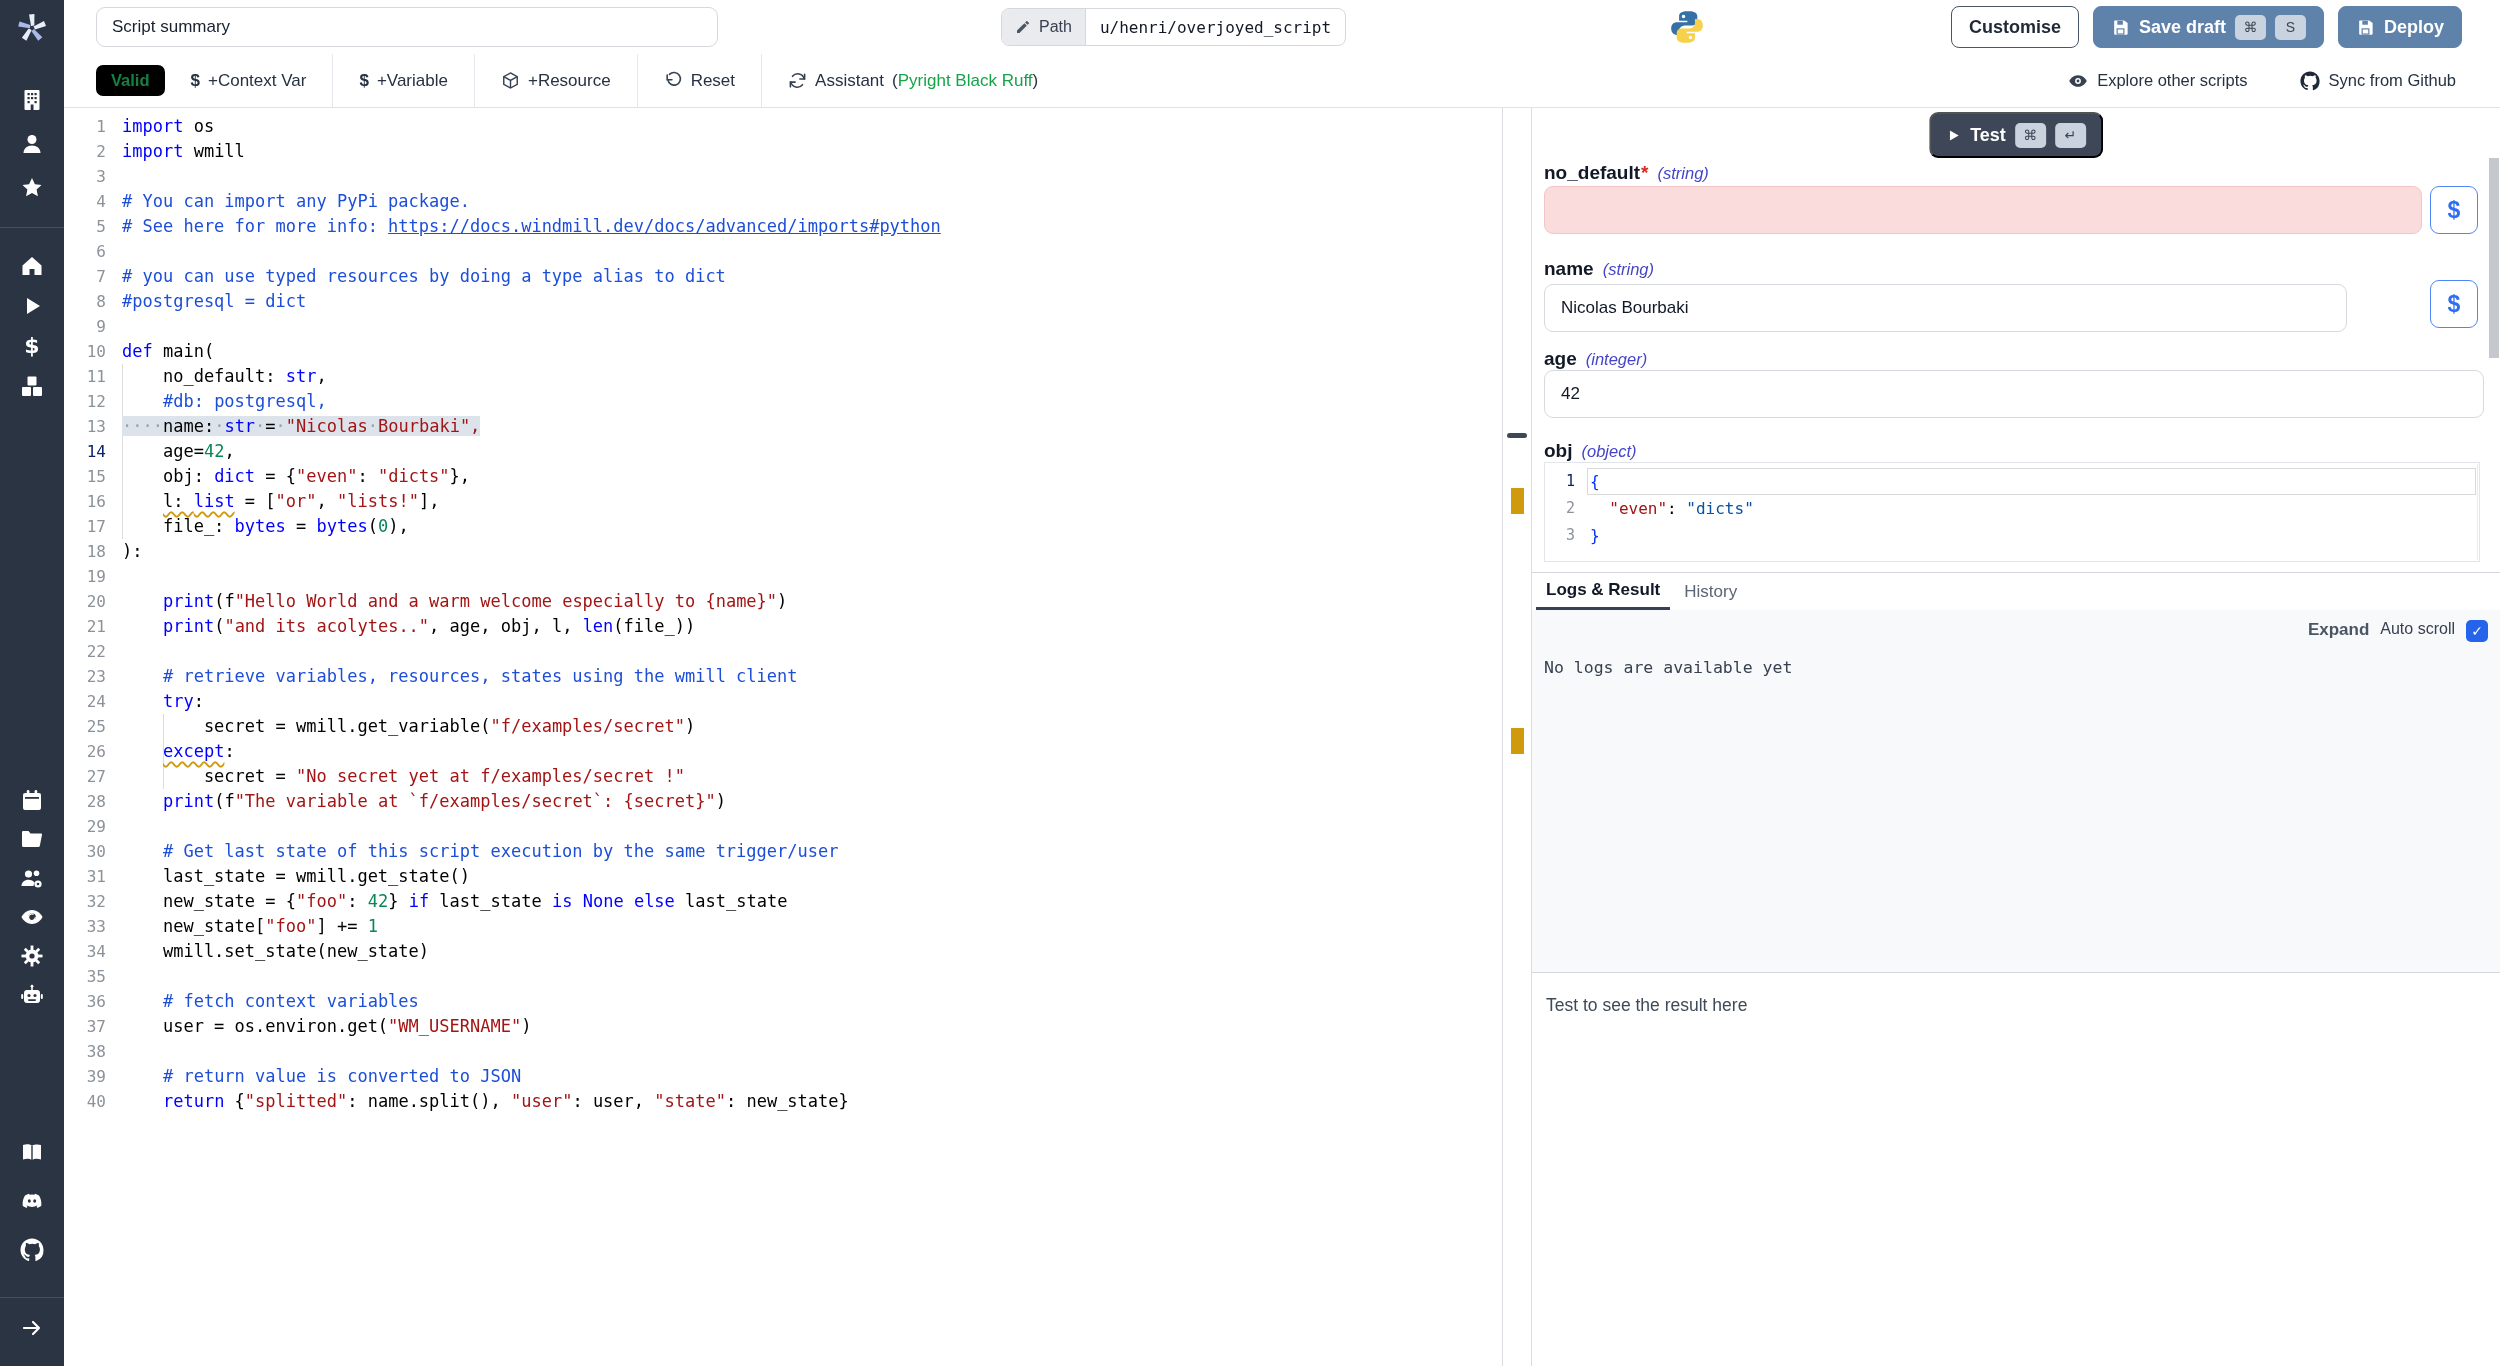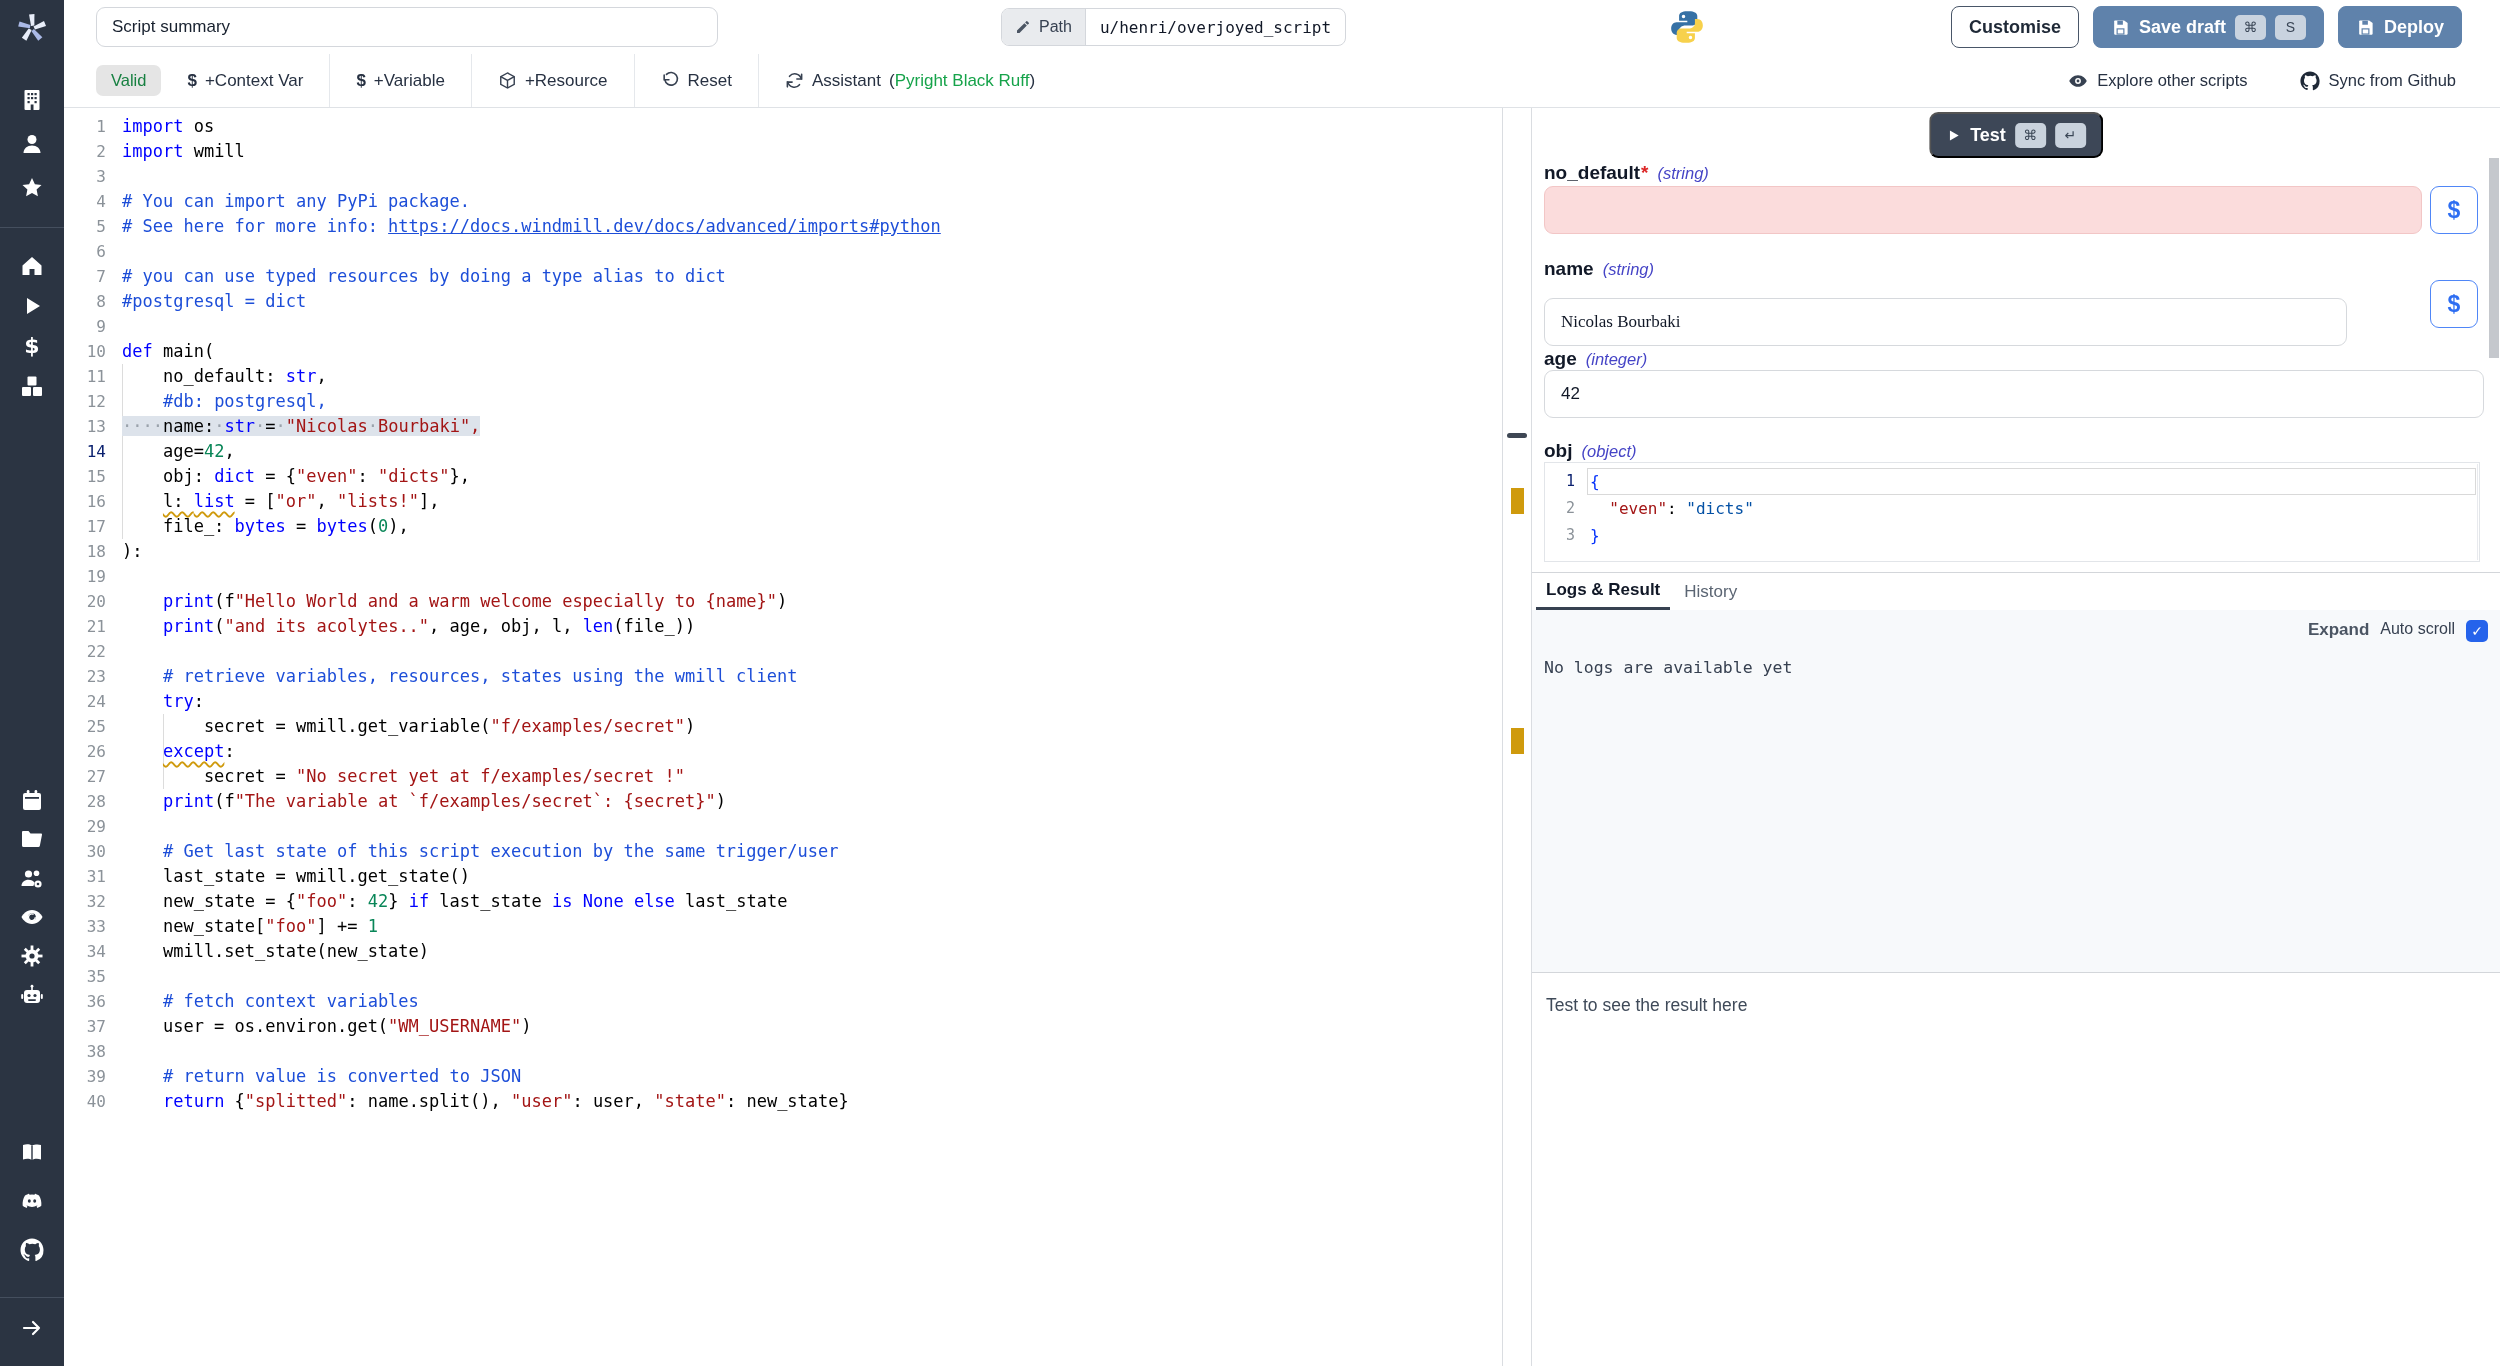--- a/index.html
+++ b/index.html
@@ -30,7 +30,7 @@
   
   #row2{position:absolute;left:64px;top:54px;width:2436px;height:53px;background:#fff;border-bottom:1px solid #dfe2e6;}
   #tb-items{position:absolute;left:0;top:0;height:53px;display:flex;align-items:center;}
-  #valid-badge{margin-left:32px;background:#e5e5e5;color:#178041;font-weight:normal;font-size:16.5px;border-radius:7px;padding:6px 15px;}
+  #valid-badge{margin-left:32px;background:#000000;color:#178041;font-weight:bold;font-size:16.5px;border-radius:7px;padding:6px 15px;}
   .tb-sep{width:1px;height:53px;background:#e5e8ec;}
   .tb-item{display:flex;align-items:center;gap:8px;padding:0 26px;height:53px;font-size:17px;color:#273142;cursor:pointer;white-space:nowrap;}
   .tb-dollar{font-weight:bold;font-size:17px;color:#273142;}

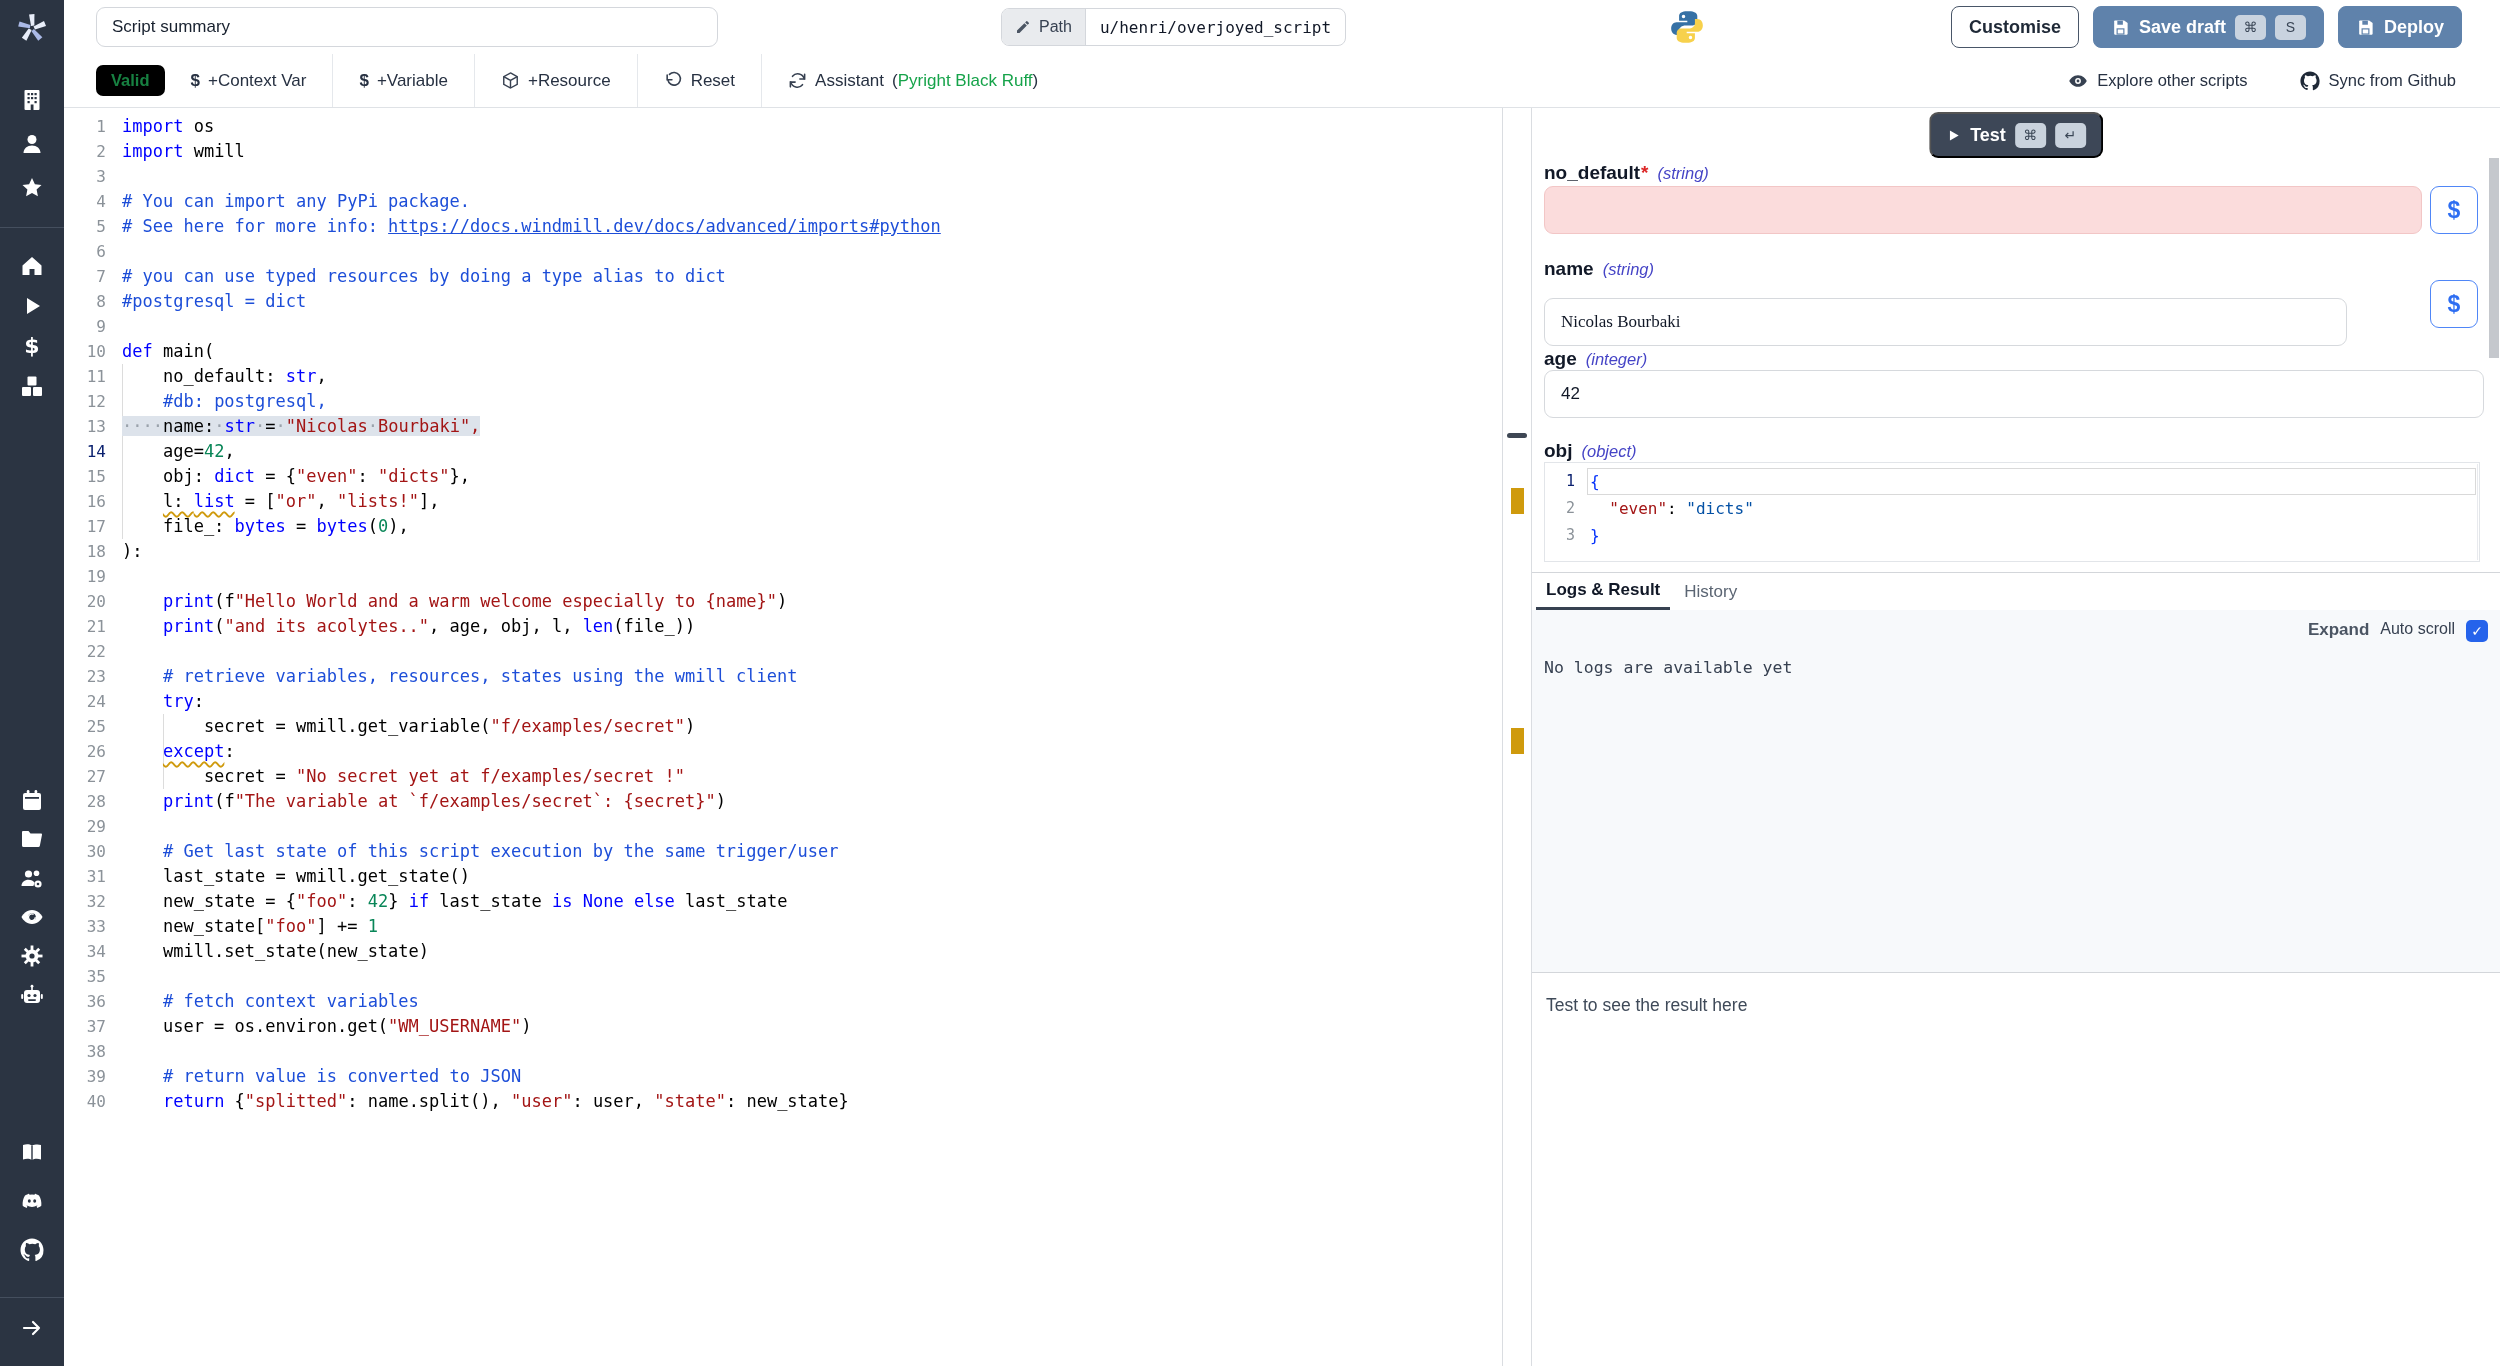--- a/index.html
+++ b/index.html
@@ -441,7 +441,7 @@
     <div class="flabel" style="top:150px;text-align:right;">
       <span>name</span><span class="ftype">(string)</span>
     </div>
-    <input class="finput" style="top: 190px; width: 803px; font-family: Liberation Serif, serif;" value="Nicolas Bourbaki">
+    <input class="finput" style="top: 176px; width: 803px;" value="Nicolas Bourbaki">
     <button class="dollar-btn" style="top:172px;">$</button>
 
     <div class="flabel" style="top:240px;">

